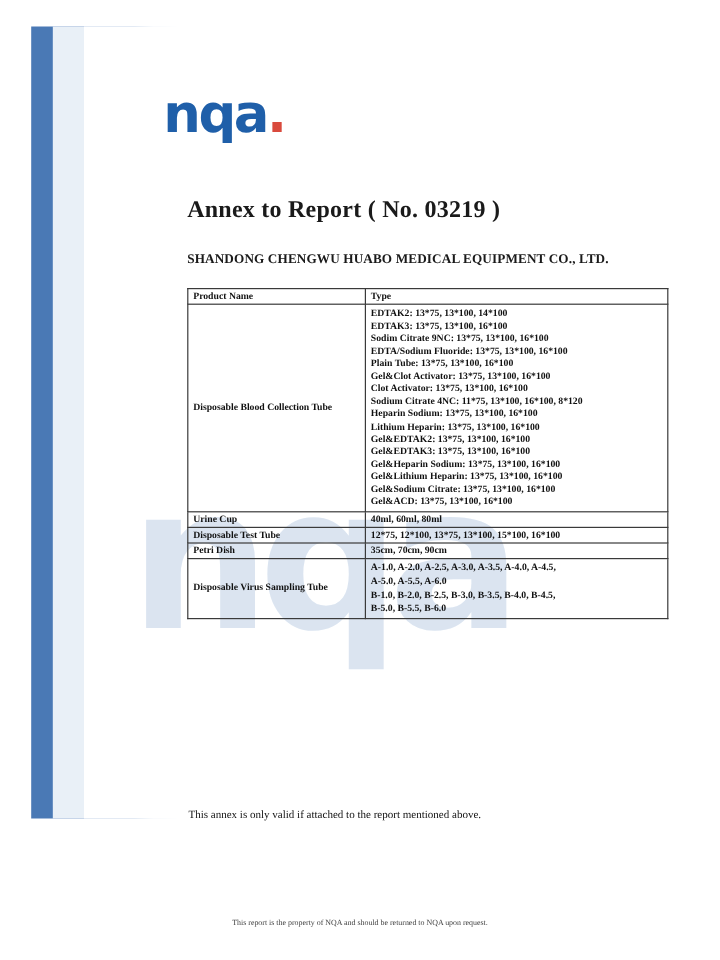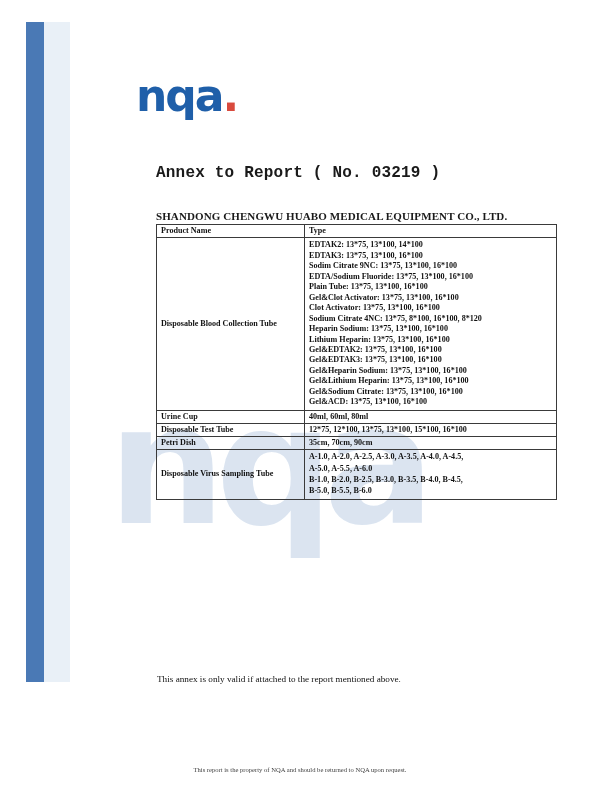--- a/index.html
+++ b/index.html
@@ -98,8 +98,8 @@
     position: absolute;
     left: 156px;
     top: 164px;
-    font-family: Liberation Mono, monospace;
-    font-size: 16px;
+    font-family: Liberation Serif, serif;
+    font-size: 20px;
     font-weight: bold;
     color: #1a1a1a;
     letter-spacing: 0.2px;

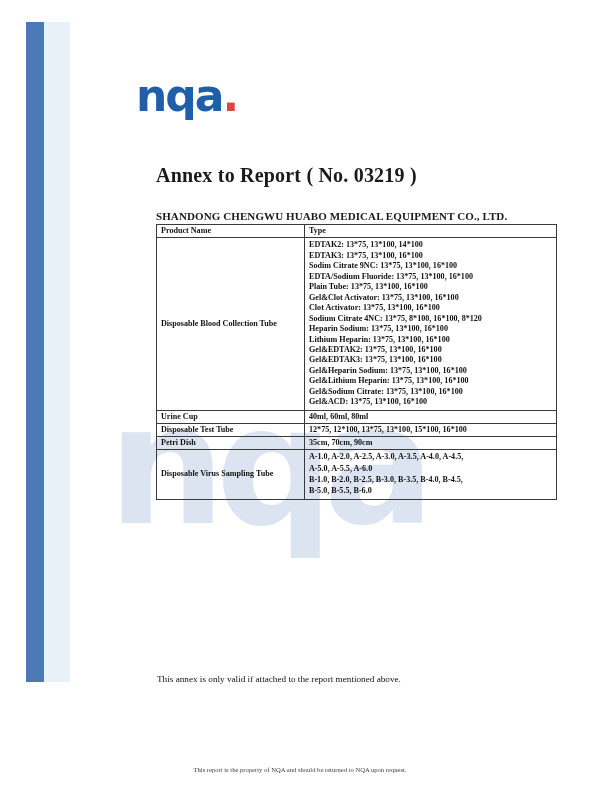--- a/index.html
+++ b/index.html
@@ -119,7 +119,7 @@
   table.spec {
     position: absolute;
     left: 156px;
-    top: 224px;
+    top: 240px;
     width: 300px;
     border-collapse: collapse;
     table-layout: fixed;

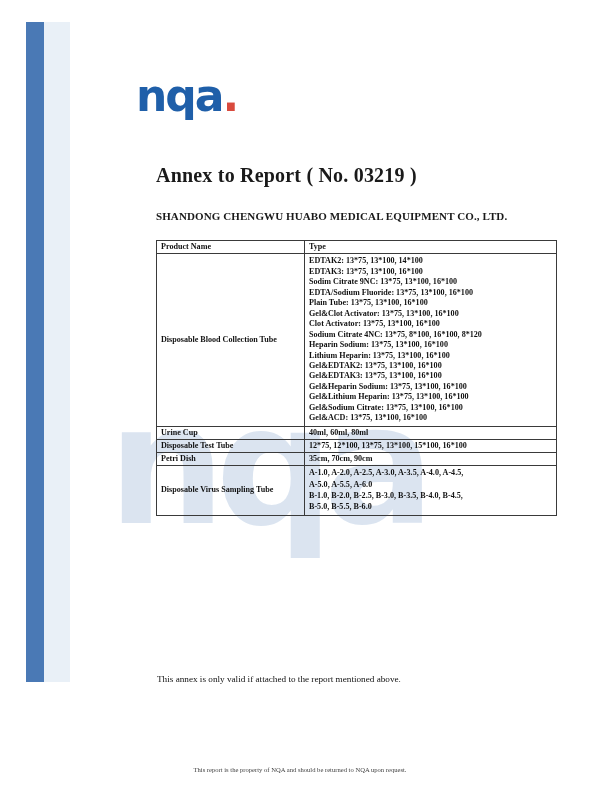--- a/index.html
+++ b/index.html
@@ -218,7 +218,7 @@
             <div class="line">Plain Tube: 13*75, 13*100, 16*100</div>
             <div class="line">Gel&amp;Clot Activator: 13*75, 13*100, 16*100</div>
             <div class="line">Clot Activator: 13*75, 13*100, 16*100</div>
-            <div class="line">Sodium Citrate 4NC: 13*75, 8*100, 16*100, 8*120</div>
+            <div class="line">Sodium Citrate 4NC: 11*75, 13*100, 16*100, 8*120</div>
             <div class="line">Heparin Sodium: 13*75, 13*100, 16*100</div>
             <div class="line">Lithium Heparin: 13*75, 13*100, 16*100</div>
             <div class="line">Gel&amp;EDTAK2: 13*75, 13*100, 16*100</div>

